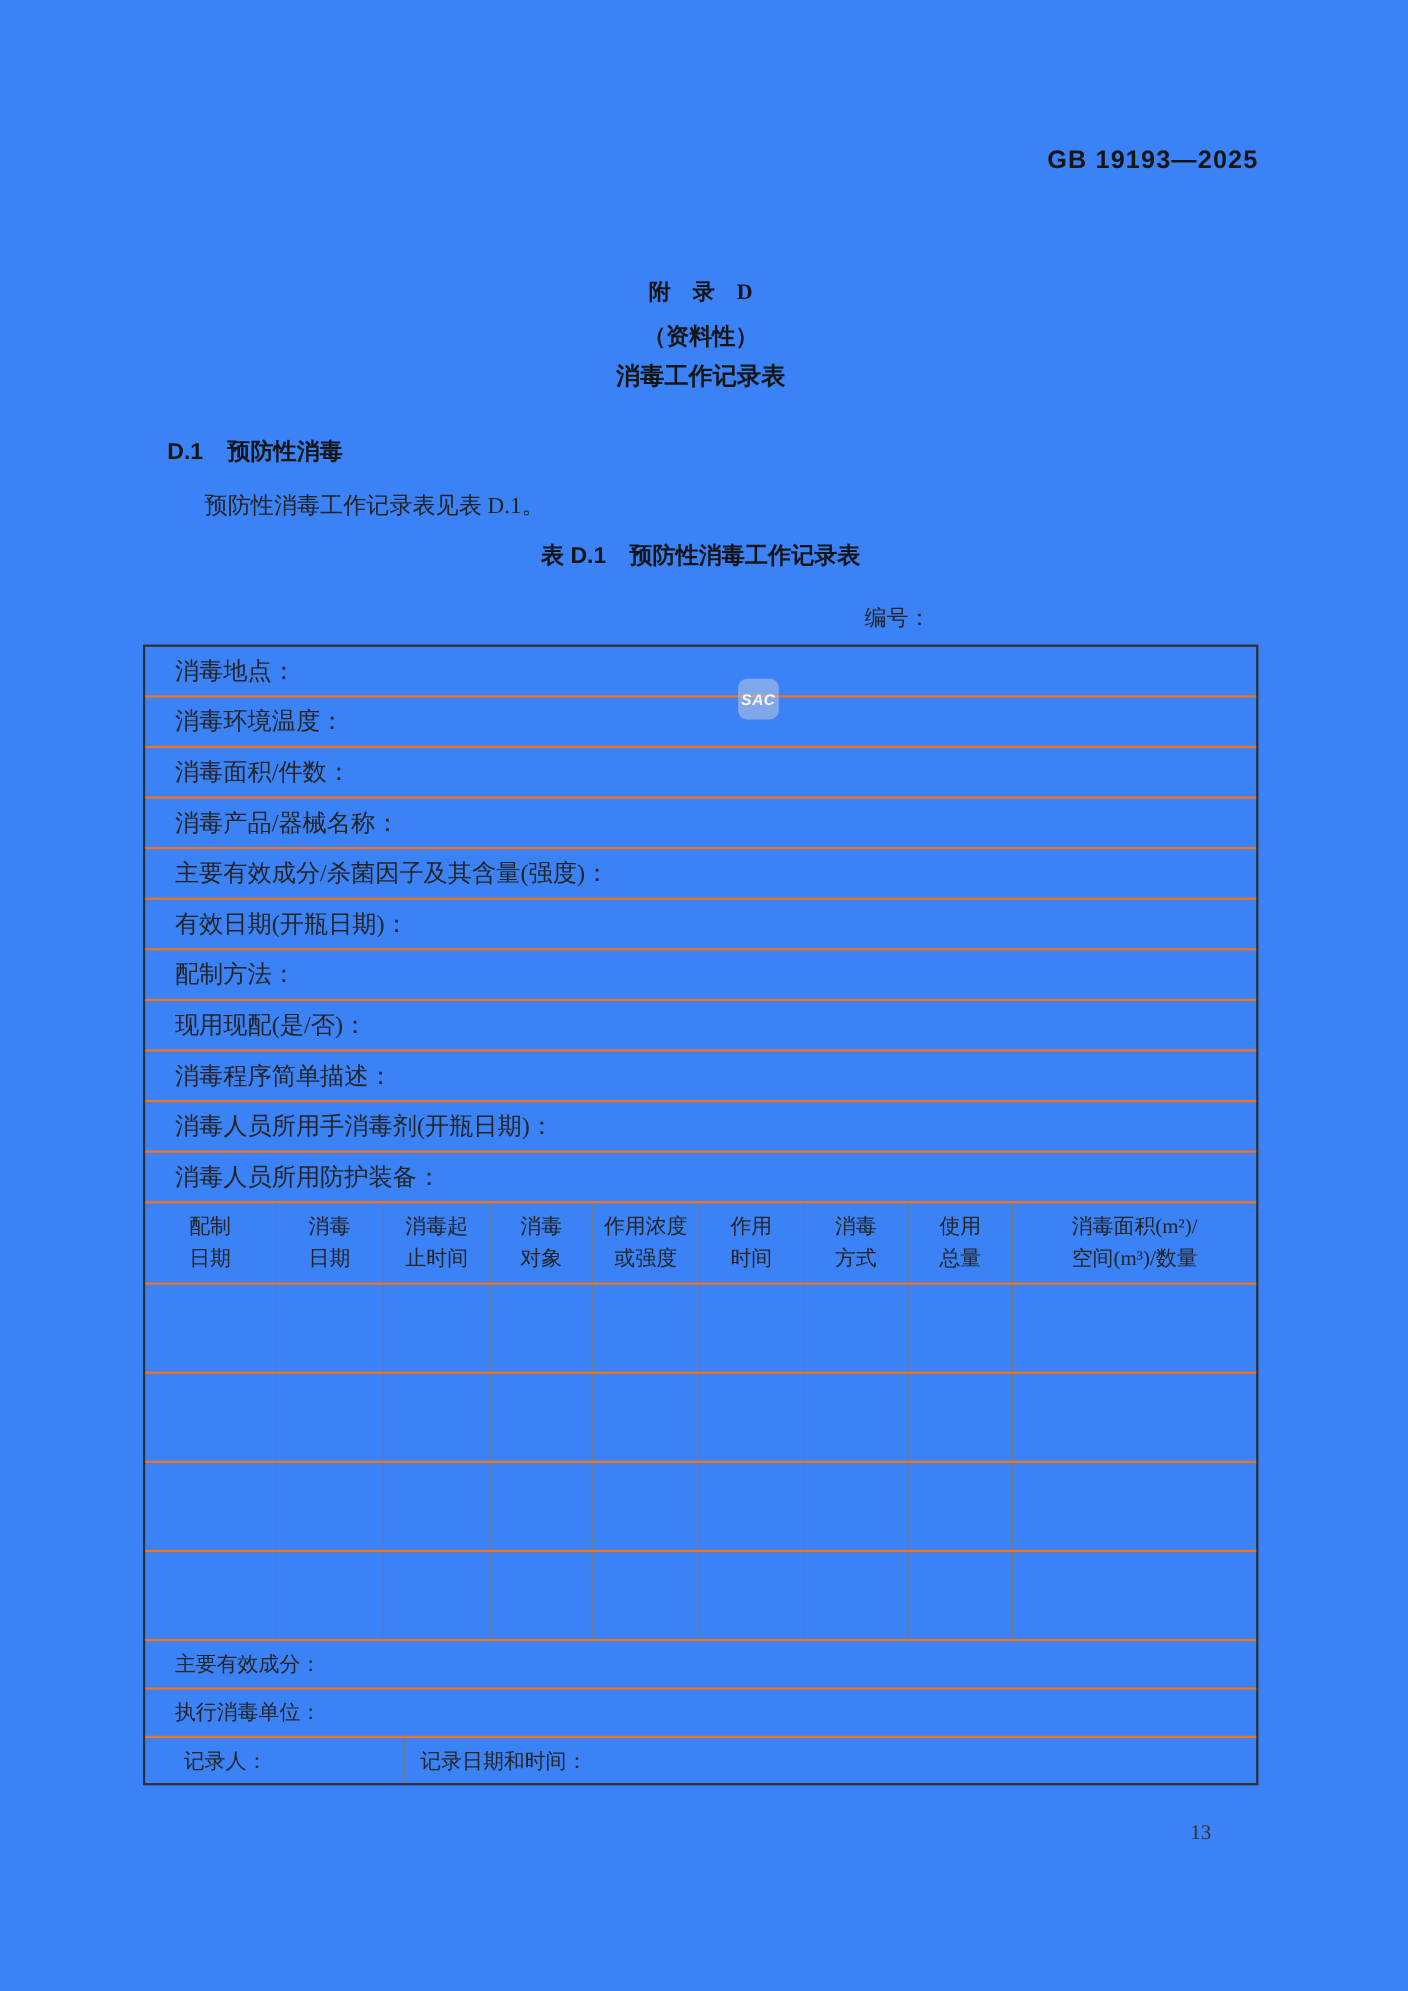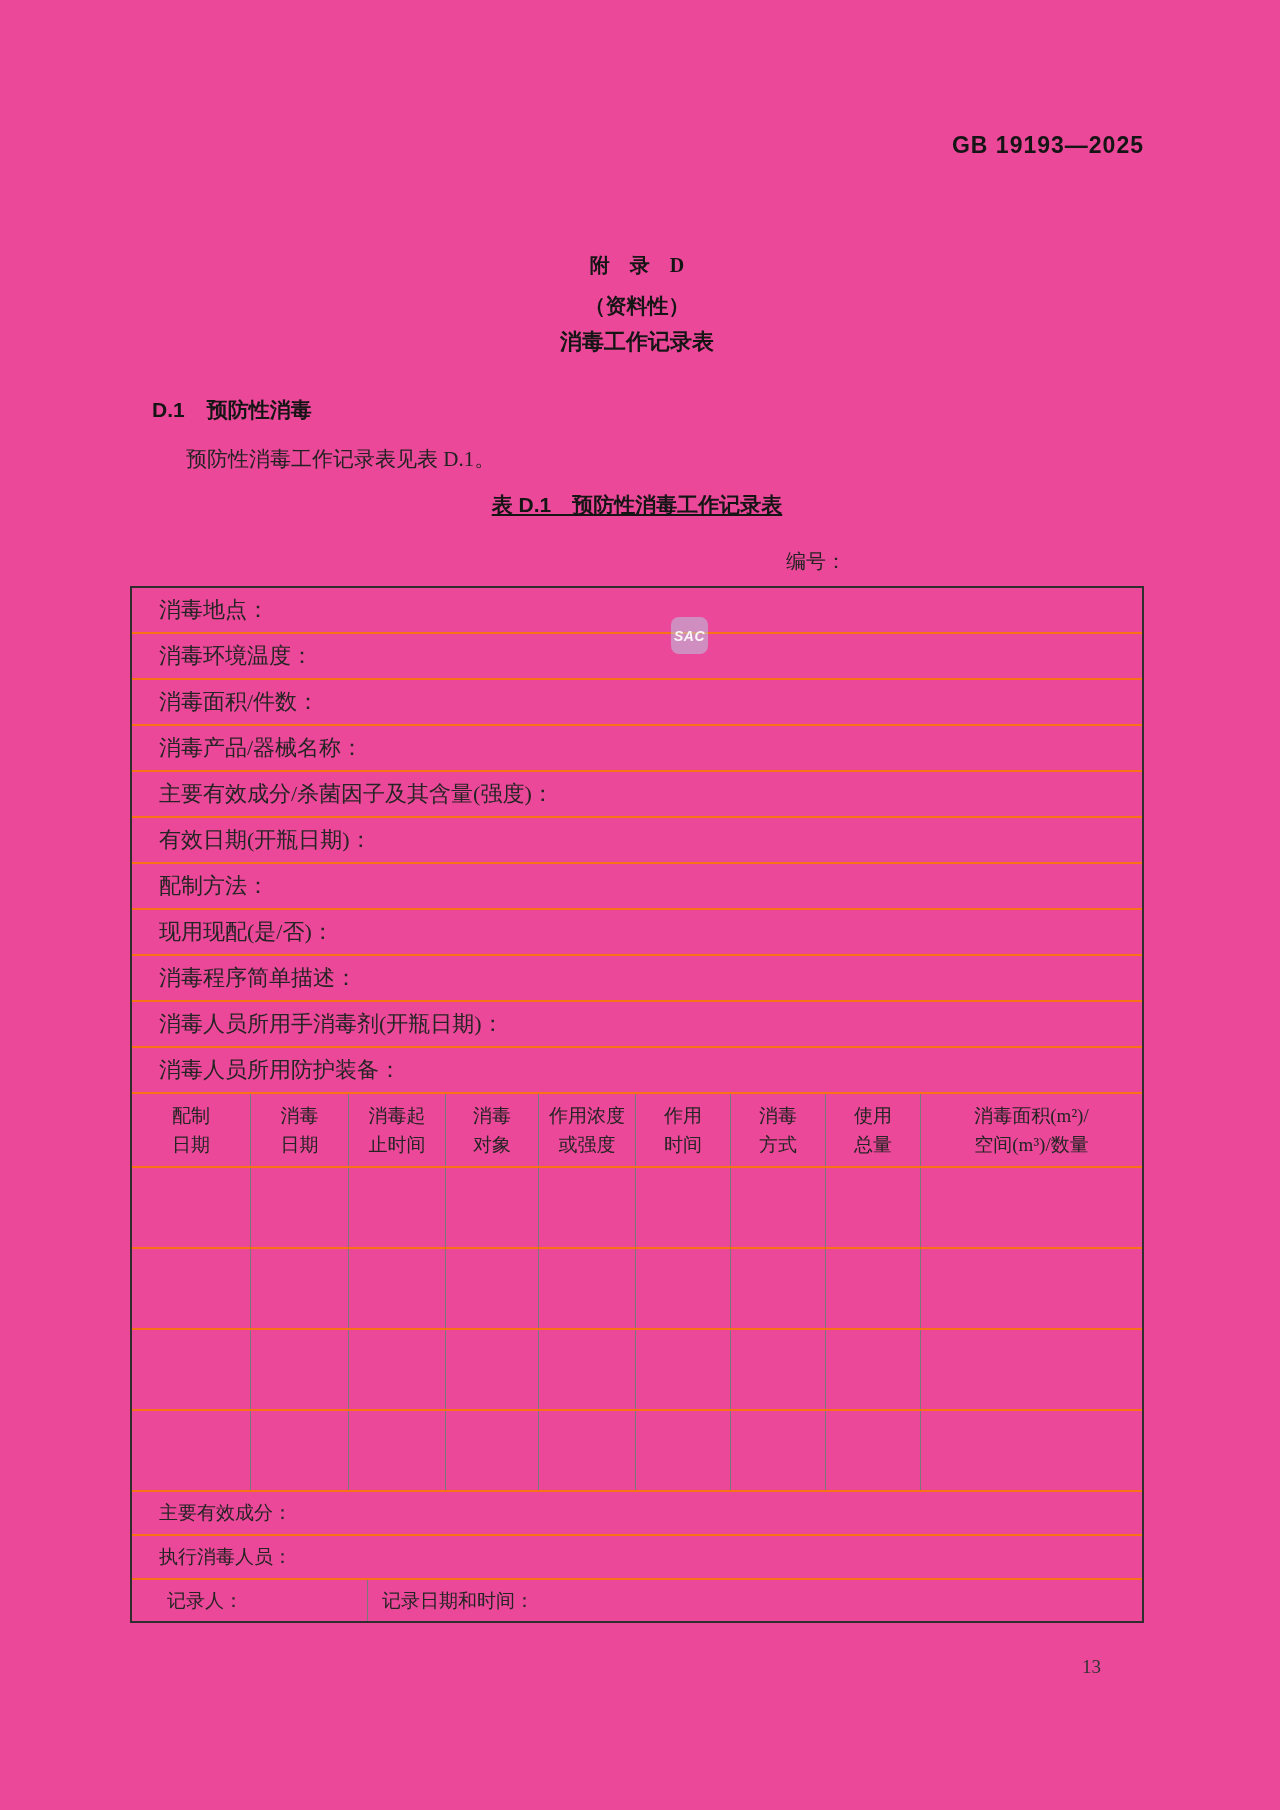--- a/index.html
+++ b/index.html
@@ -5,7 +5,7 @@
   html,body { margin:0; padding:0; background:#e8e8e8; }
   .page {
     position:relative; width:1280px; height:1810px; margin:0 auto;
-    background:#ec4899; overflow:hidden;
+    background:#3b82f6; overflow:hidden;
     font-family:"Liberation Serif","DejaVu Serif",serif; color:#1f1f1f;
   }
 

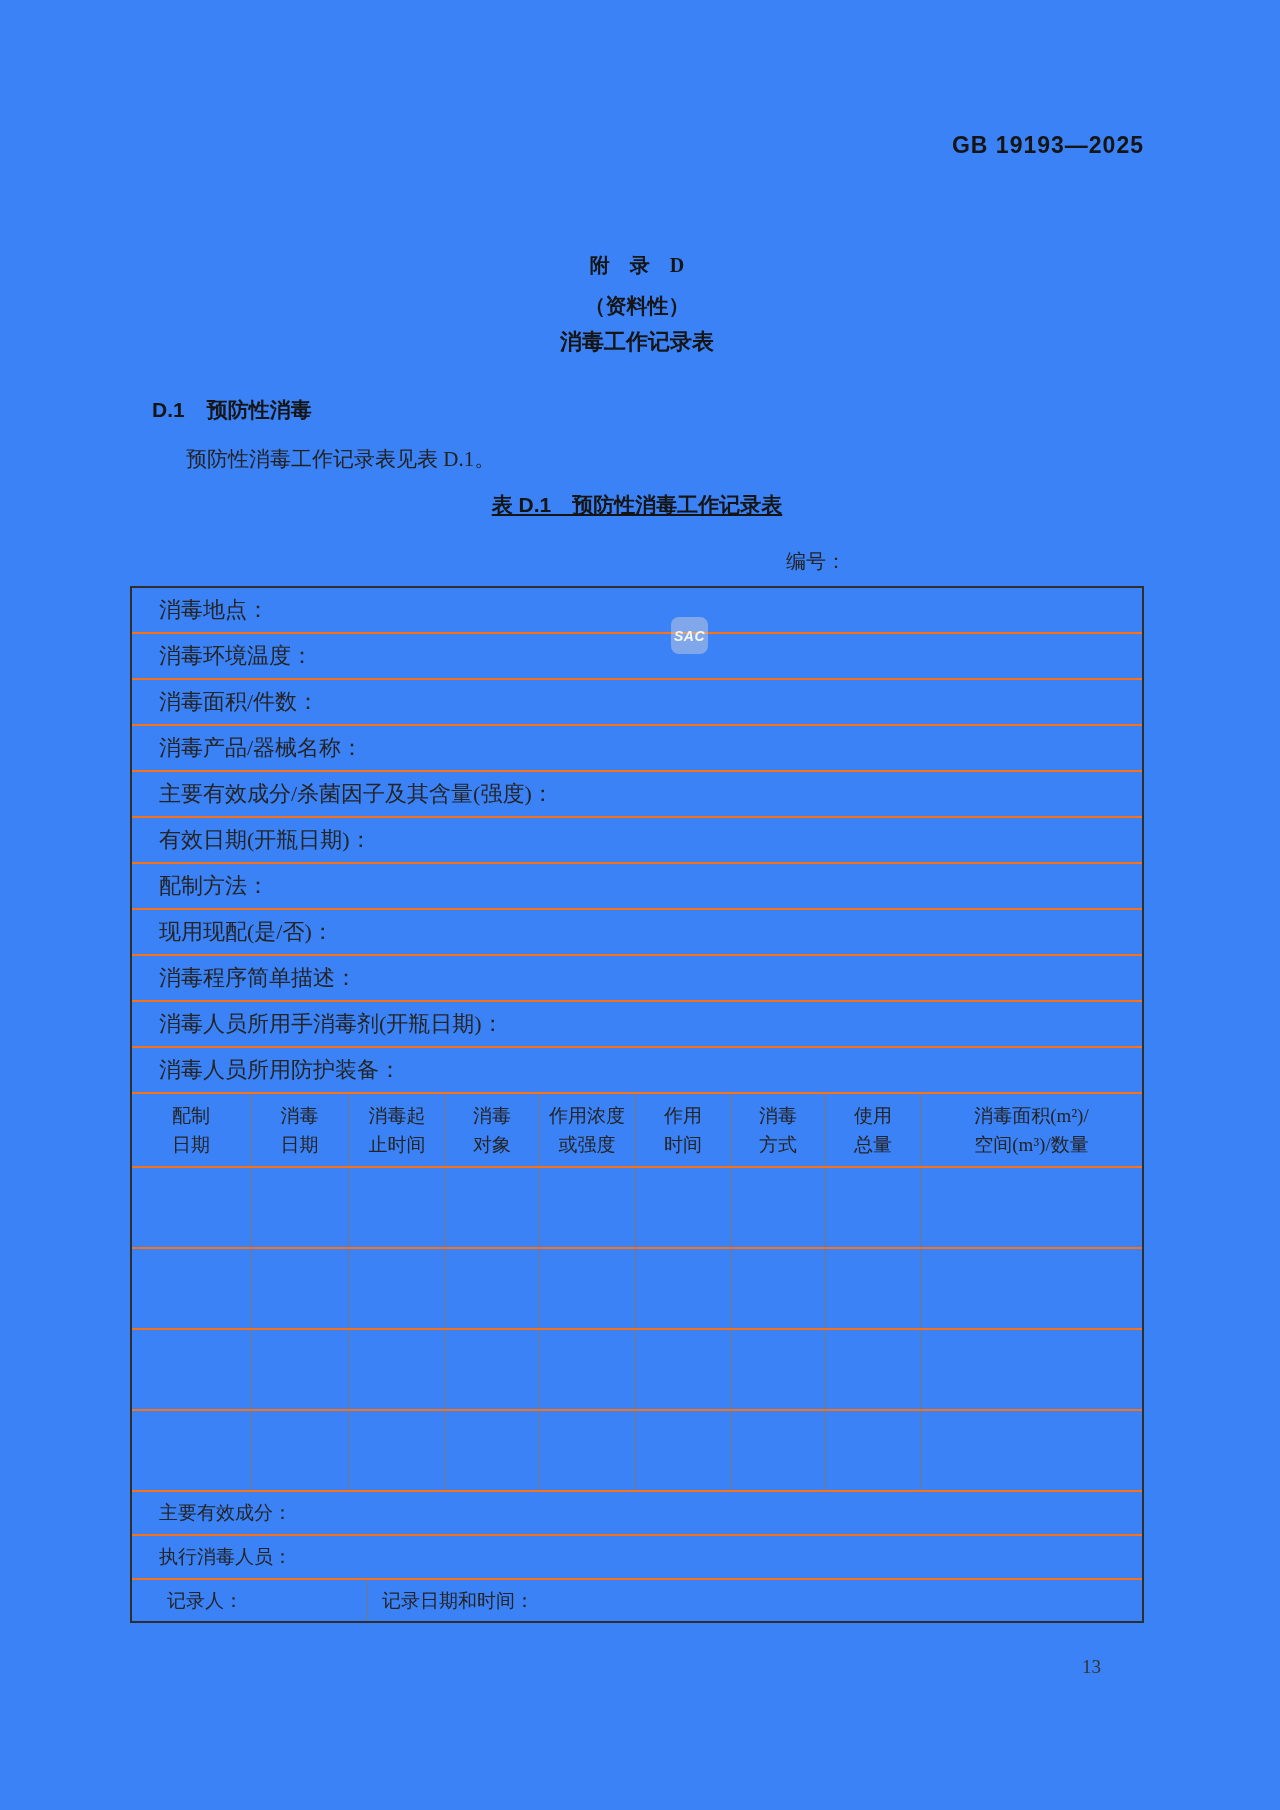--- a/index.html
+++ b/index.html
@@ -30,7 +30,7 @@
 
   .table-caption { position:absolute; left:130px; width:1014px; top:491px; text-align:center;
     font-family:"Liberation Sans","DejaVu Sans",sans-serif; font-weight:bold;
-    font-size:21px; color:#151515;text-decoration:underline; }
+    font-size:21px; color:#151515; }
 
   .serial-label { position:absolute; left:786px; top:548px; font-size:20px; color:#222; }
 

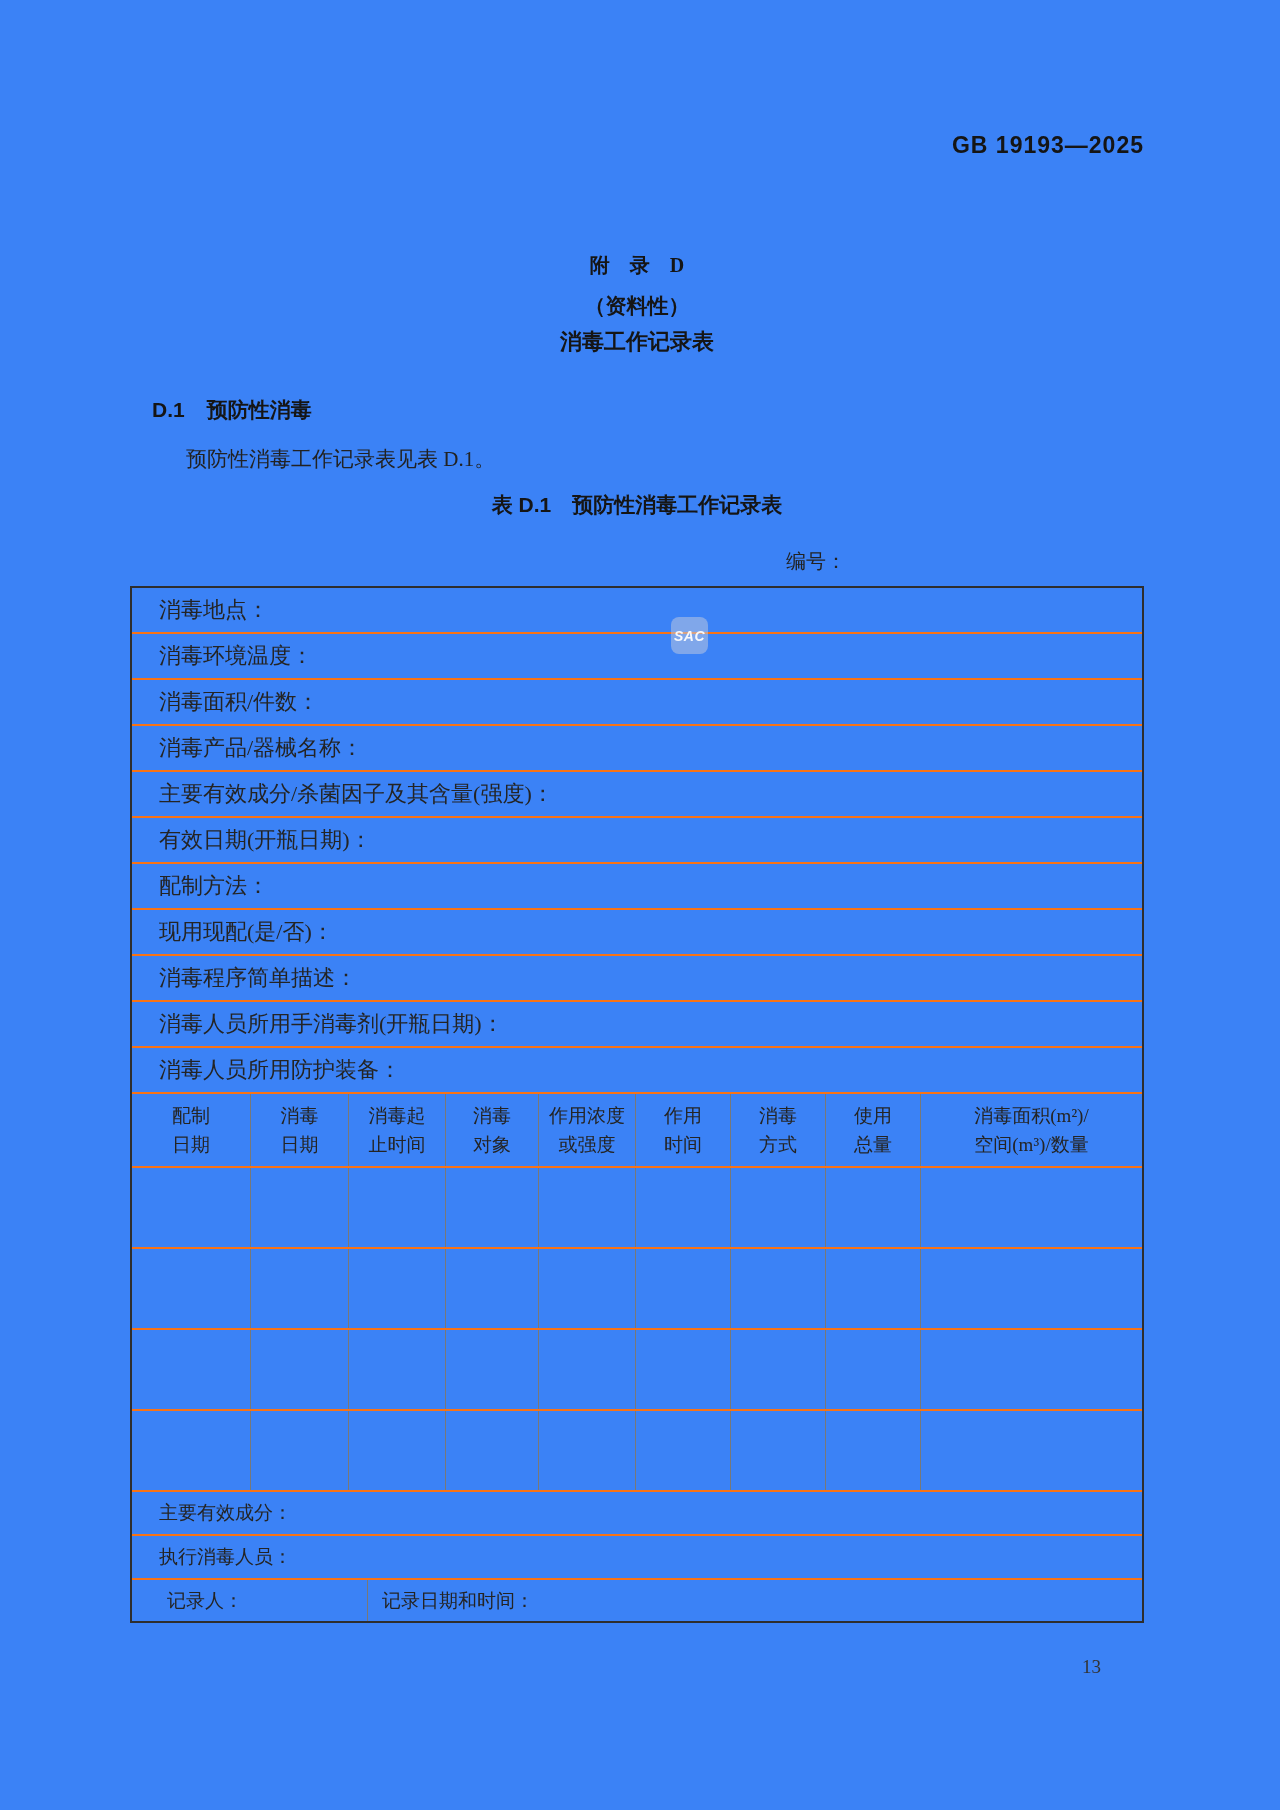--- a/index.html
+++ b/index.html
@@ -198,7 +198,7 @@
     </div>
 
     <div class="t-row footer-row">主要有效成分：</div>
-    <div class="t-row footer-row">执行消毒人员：</div>
+    <div class="t-row footer-row">执行消毒单位：</div>
 
     <div class="t-row record-row">
       <div class="record-cell">记录人：</div>

